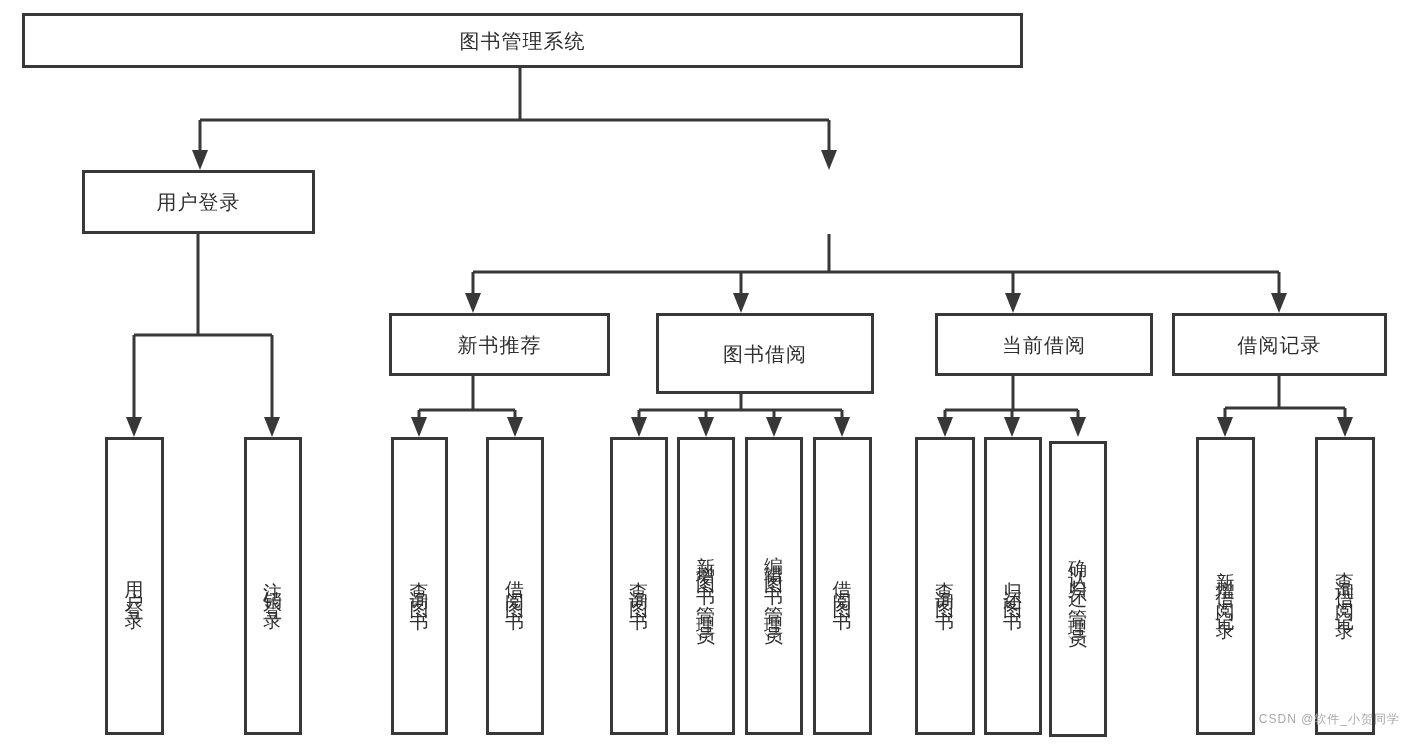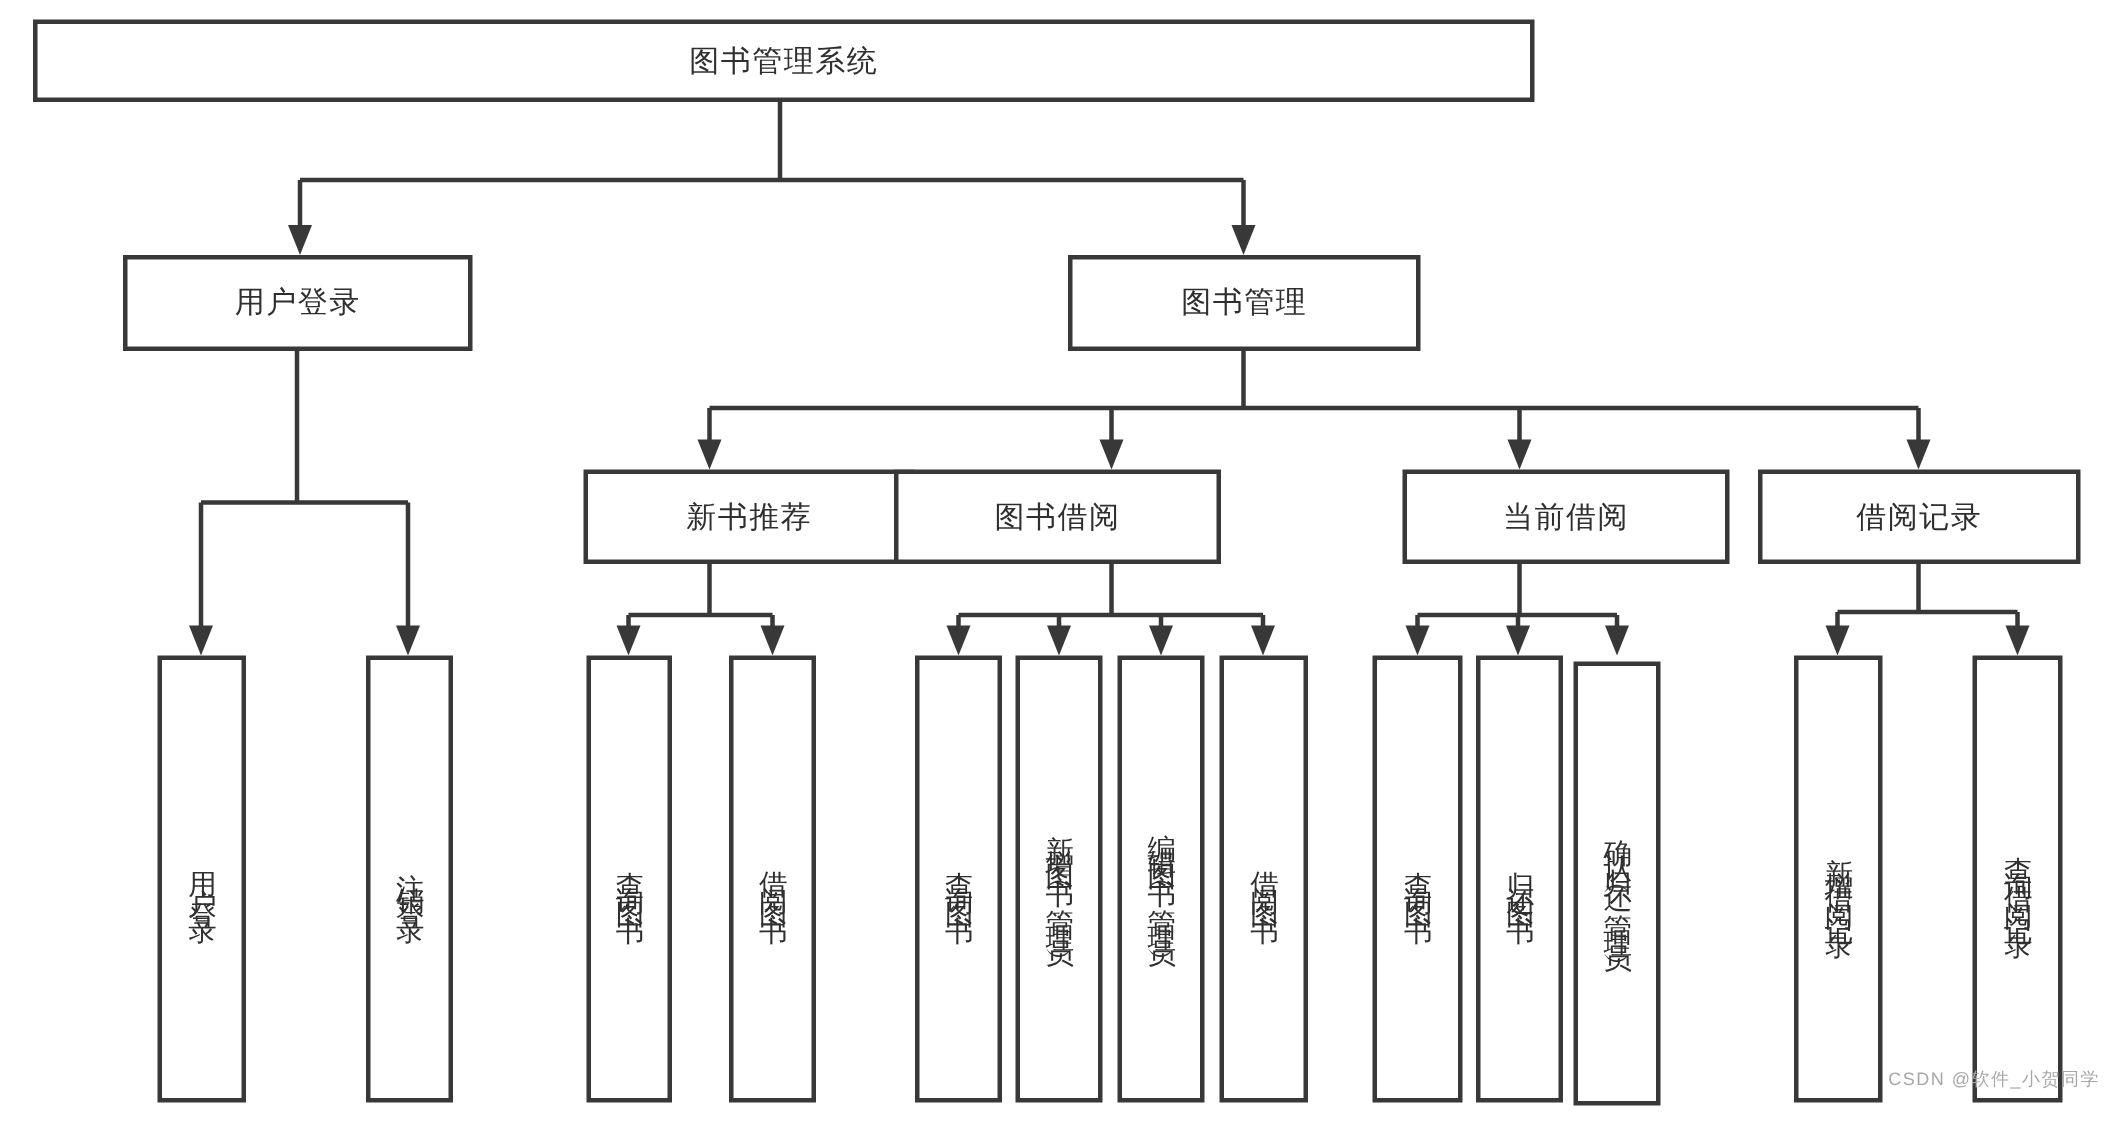--- a/index.html
+++ b/index.html
@@ -122,9 +122,6 @@
   <div class="node" style="left:82px; top:170px; width:233px; height:64px;">
     <span>用户登录</span>
   </div>
-  <div class="node" style="left:712px; top:170px; width:235px; height:64px;">
-    <span>图书管理</span>
-  </div>
 
   <div class="node" style="left:363px; top:313px; width:221px; height:63px;margin-left:26px;">
     <span>新书推荐</span>

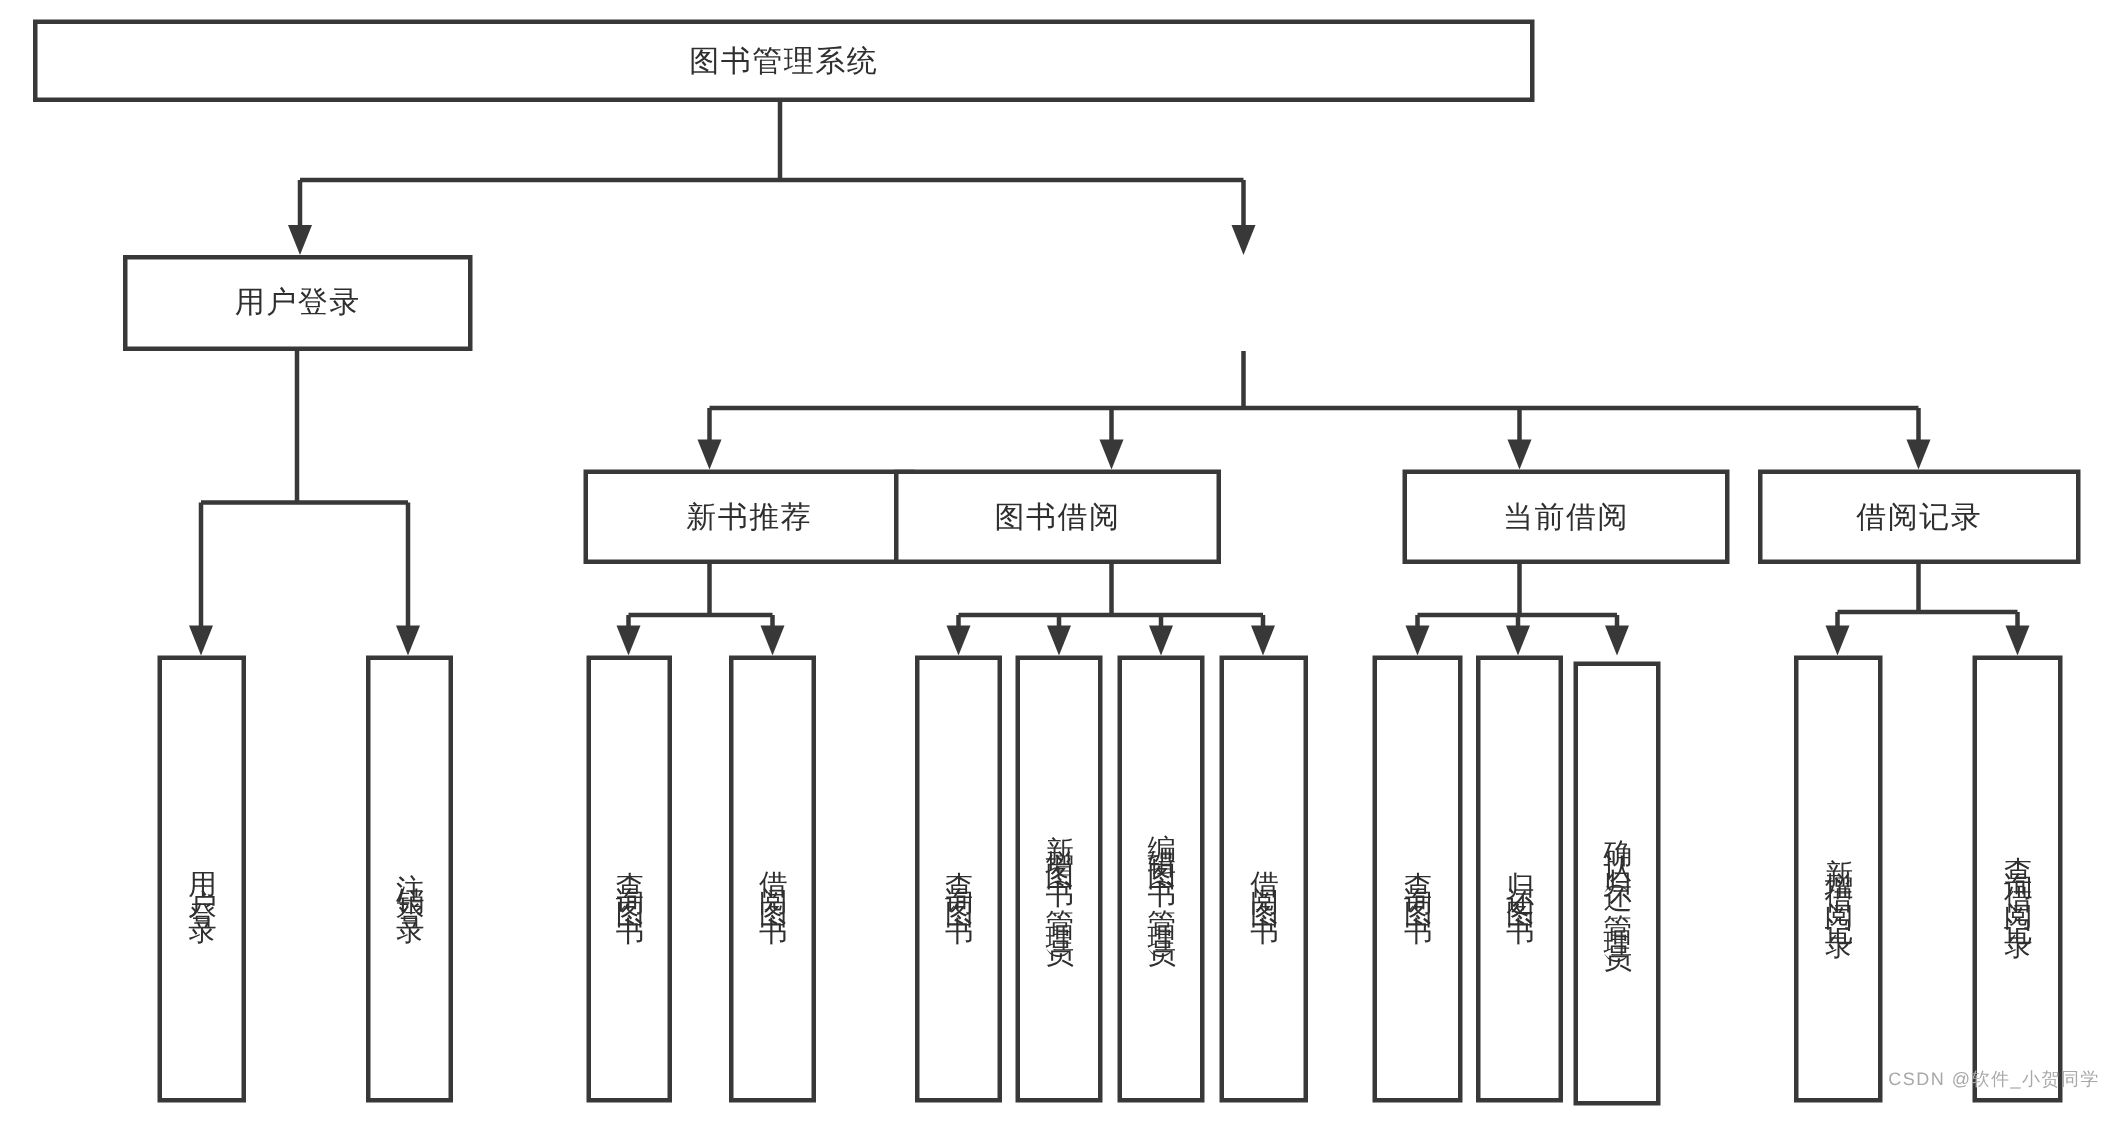--- a/index.html
+++ b/index.html
@@ -126,7 +126,7 @@
   <div class="node" style="left:363px; top:313px; width:221px; height:63px;margin-left:26px;">
     <span>新书推荐</span>
   </div>
-  <div class="node" style="left:596px; top:313px; width:218px; height:63px;">
+  <div class="node" style="left:656px; top:313px; width:218px; height:81px;">
     <span>图书借阅</span>
   </div>
   <div class="node" style="left:904px; top:313px; width:218px; height:63px;margin-left:31px;">

